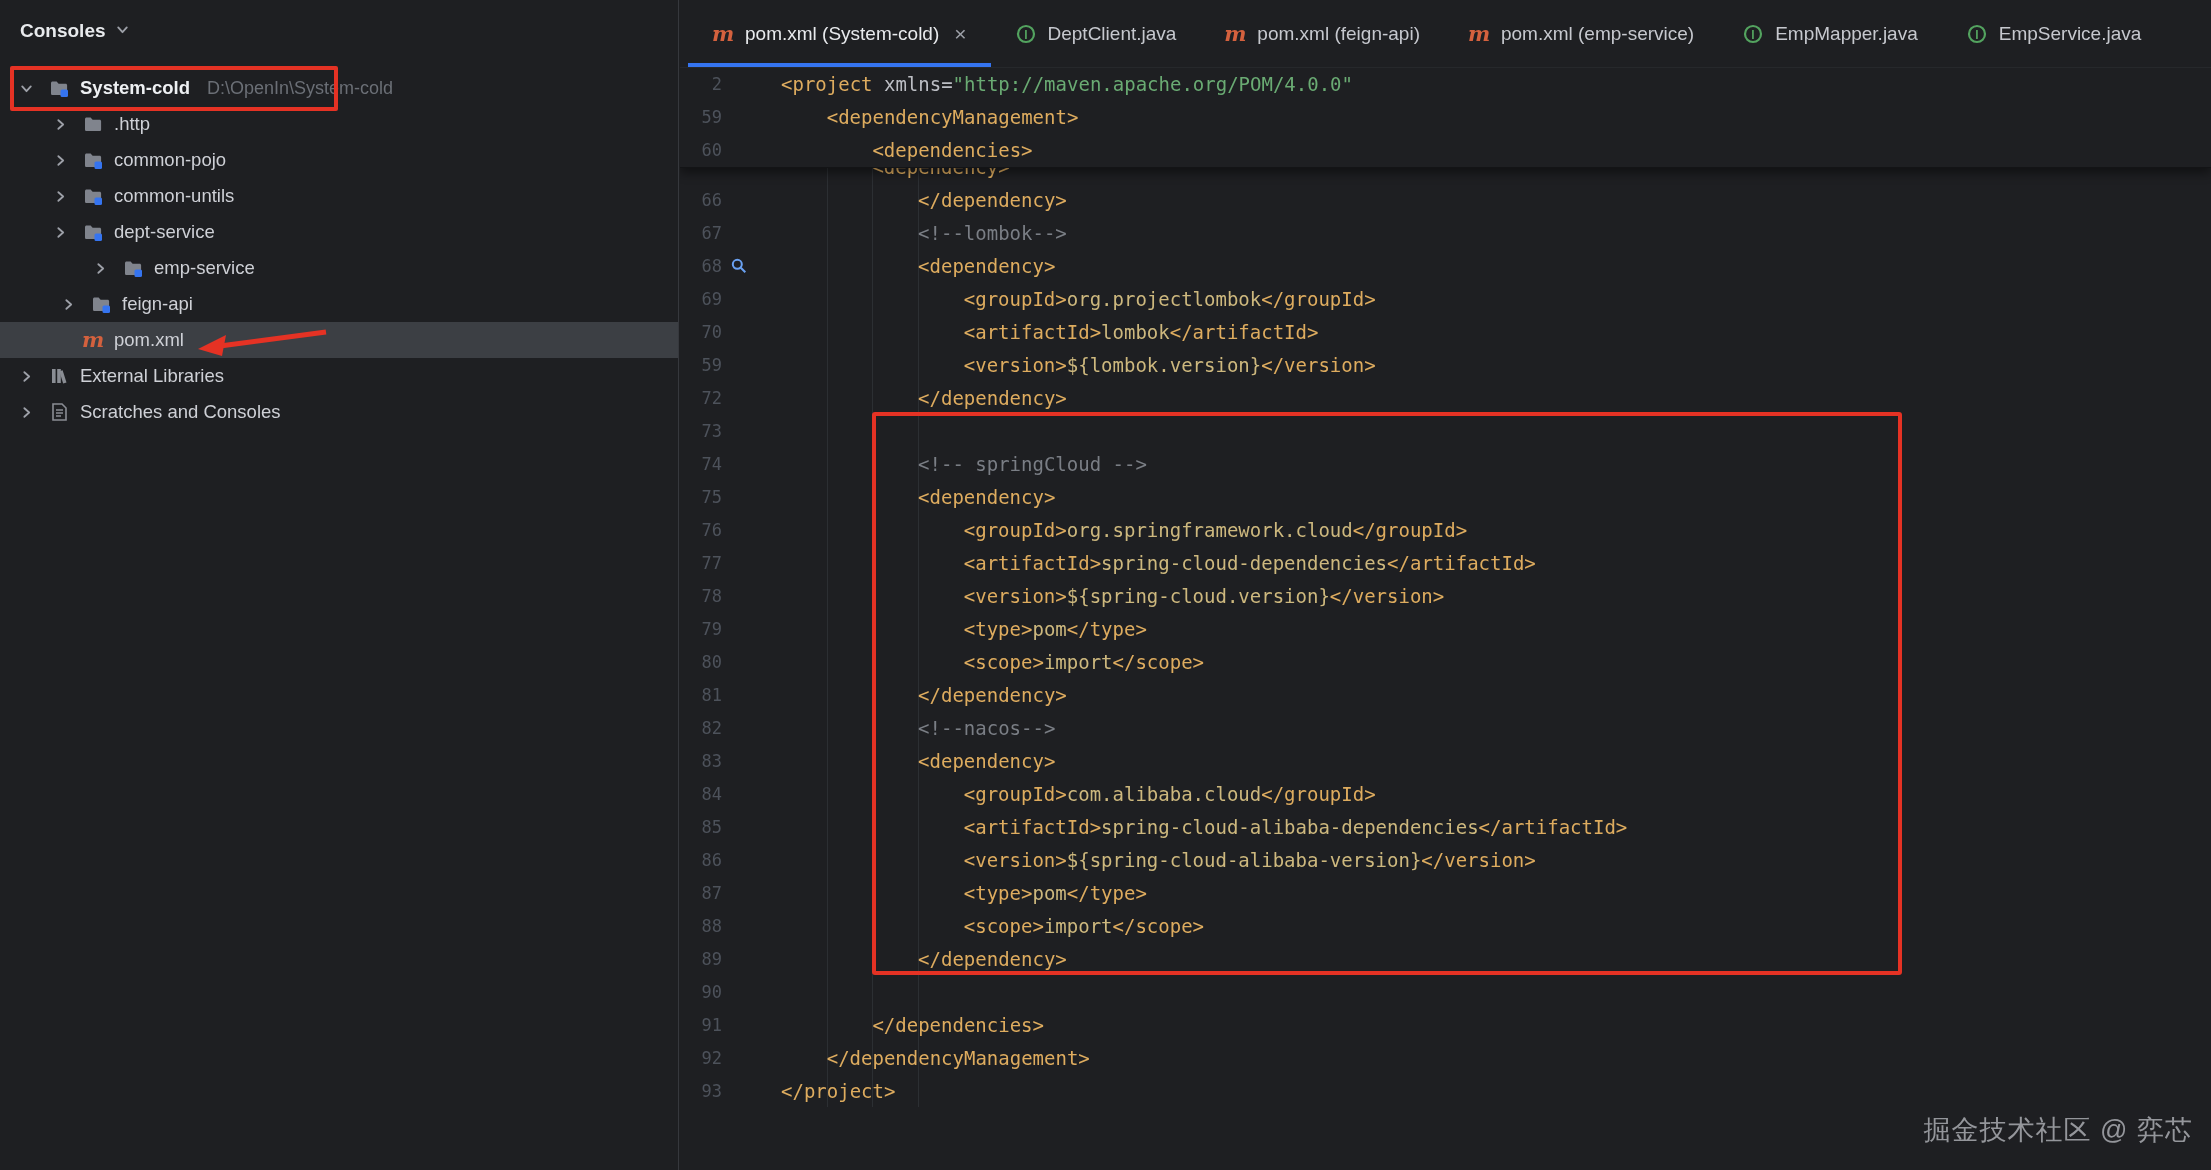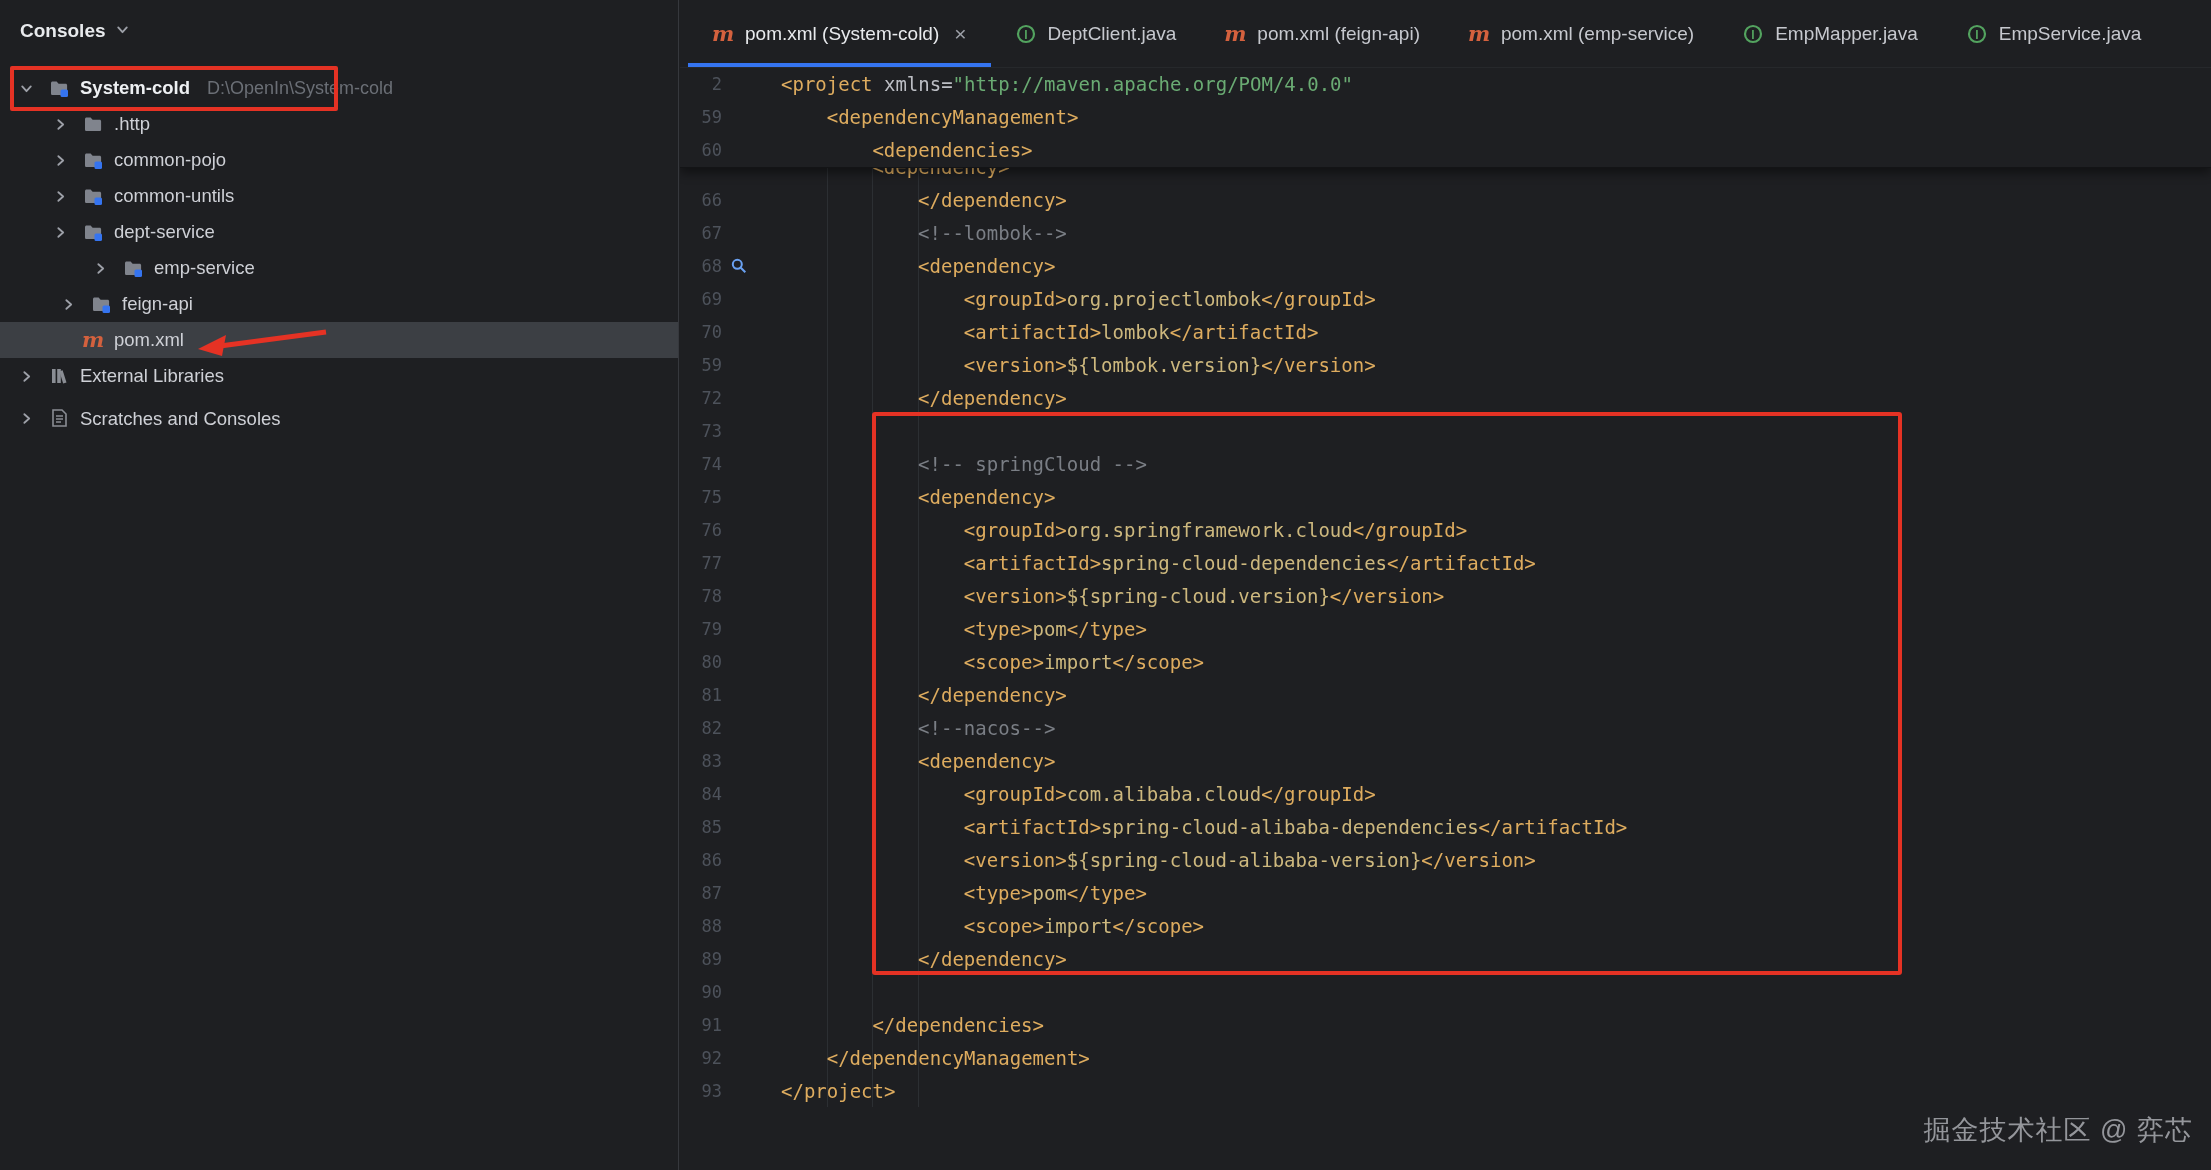--- a/index.html
+++ b/index.html
@@ -207,7 +207,7 @@
           </span>
           <span class="tree-label">External Libraries</span>
         </div>
-        <div class="tree-row" style="padding-left: 14px; align-items: flex-end;">
+        <div class="tree-row" style="padding-left: 14px;">
           <span class="chev">
             <svg width="15" height="15" viewBox="0 0 14 14">
               <path d="M5 3l4.5 4L5 11" stroke="#9da0a8" stroke-width="1.7" fill="none" stroke-linecap="round" stroke-linejoin="round"></path>

